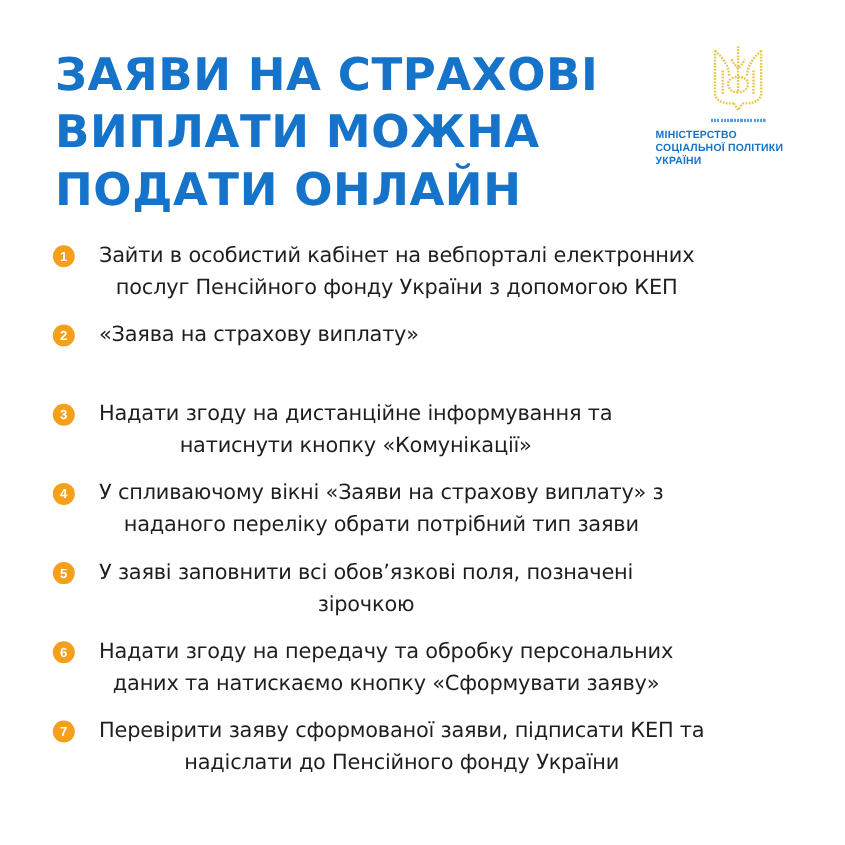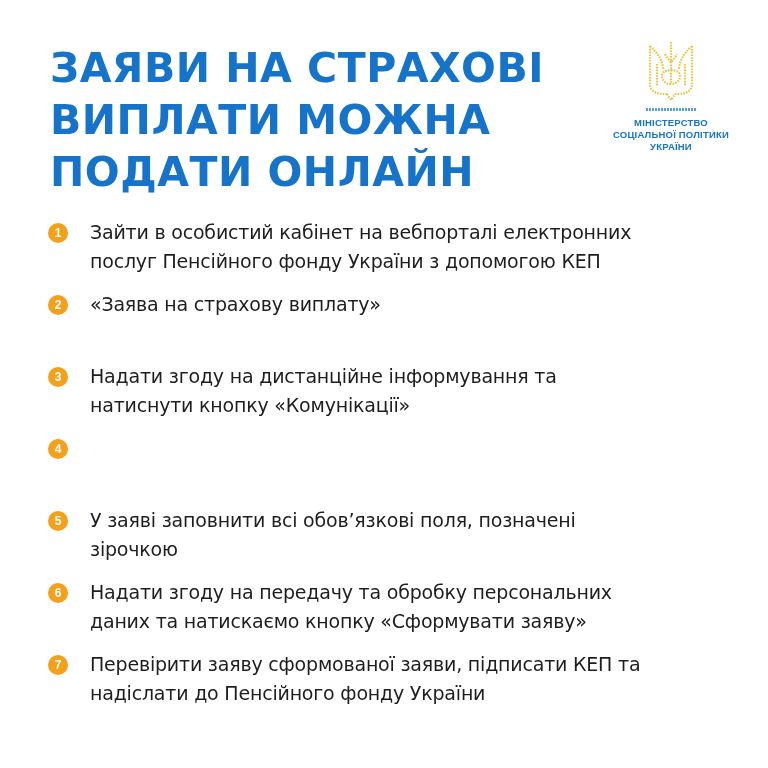--- a/index.html
+++ b/index.html
@@ -32,7 +32,7 @@
       left: 596px;
       top: 40px;
       width: 150px;
-      text-align: center;
+      text-align: left;
     }
     .trident {
       display: block;

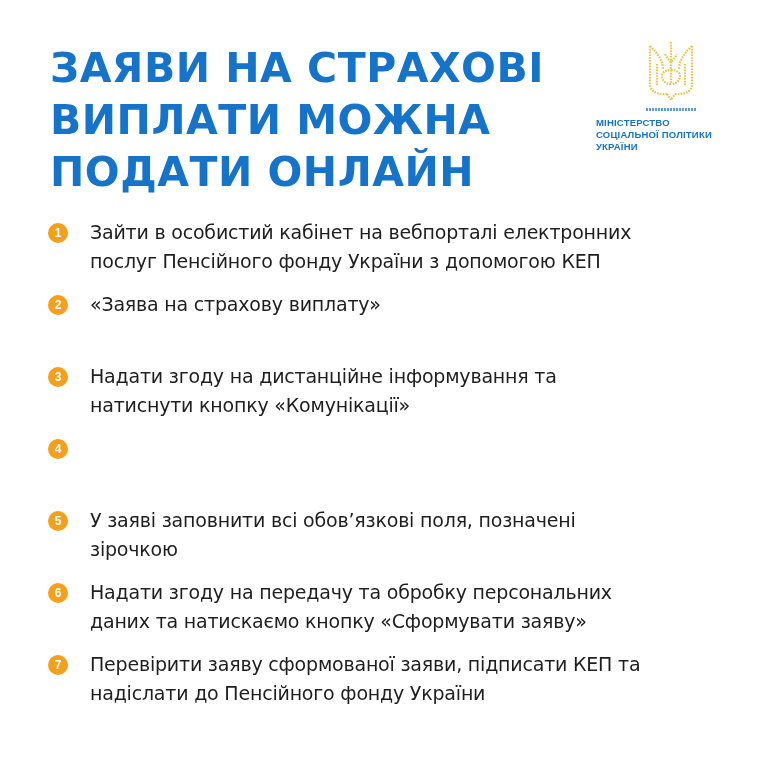--- a/index.html
+++ b/index.html
@@ -86,6 +86,7 @@
       font-size: 19px;
       line-height: 29px;
       letter-spacing: -0.2px;
+      text-align: center;
     }
     .step-text div { white-space: nowrap; }
   </style>

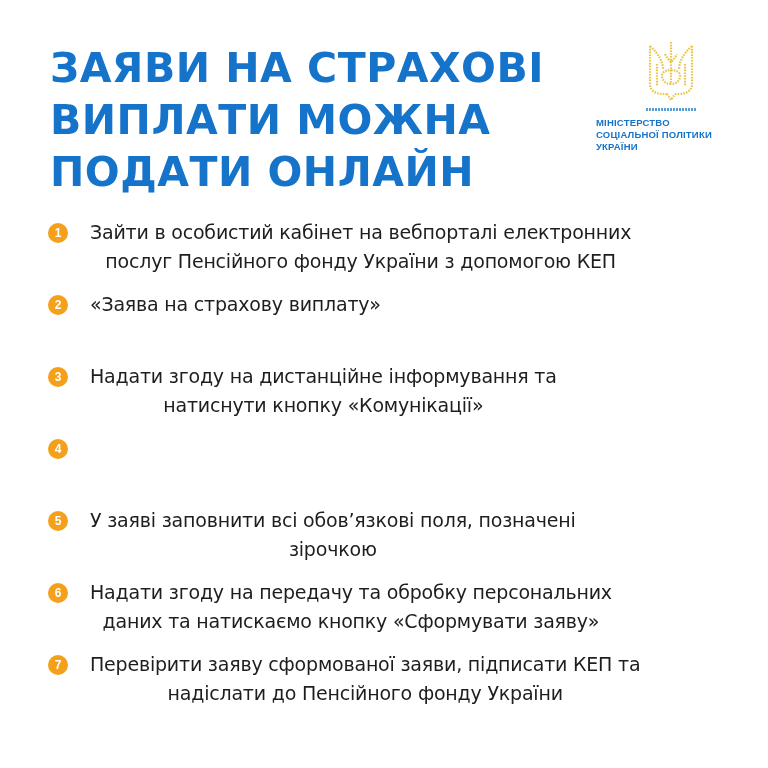--- a/index.html
+++ b/index.html
@@ -145,6 +145,10 @@
   </div>
   <div class="step">
     <div class="badge">4</div>
+    <div class="step-text">
+      <div>У спливаючому вікні «Заяви на страхову виплату» з</div>
+      <div>наданого переліку обрати потрібний тип заяви</div>
+    </div>
   </div>
   <div class="step">
     <div class="badge">5</div>

